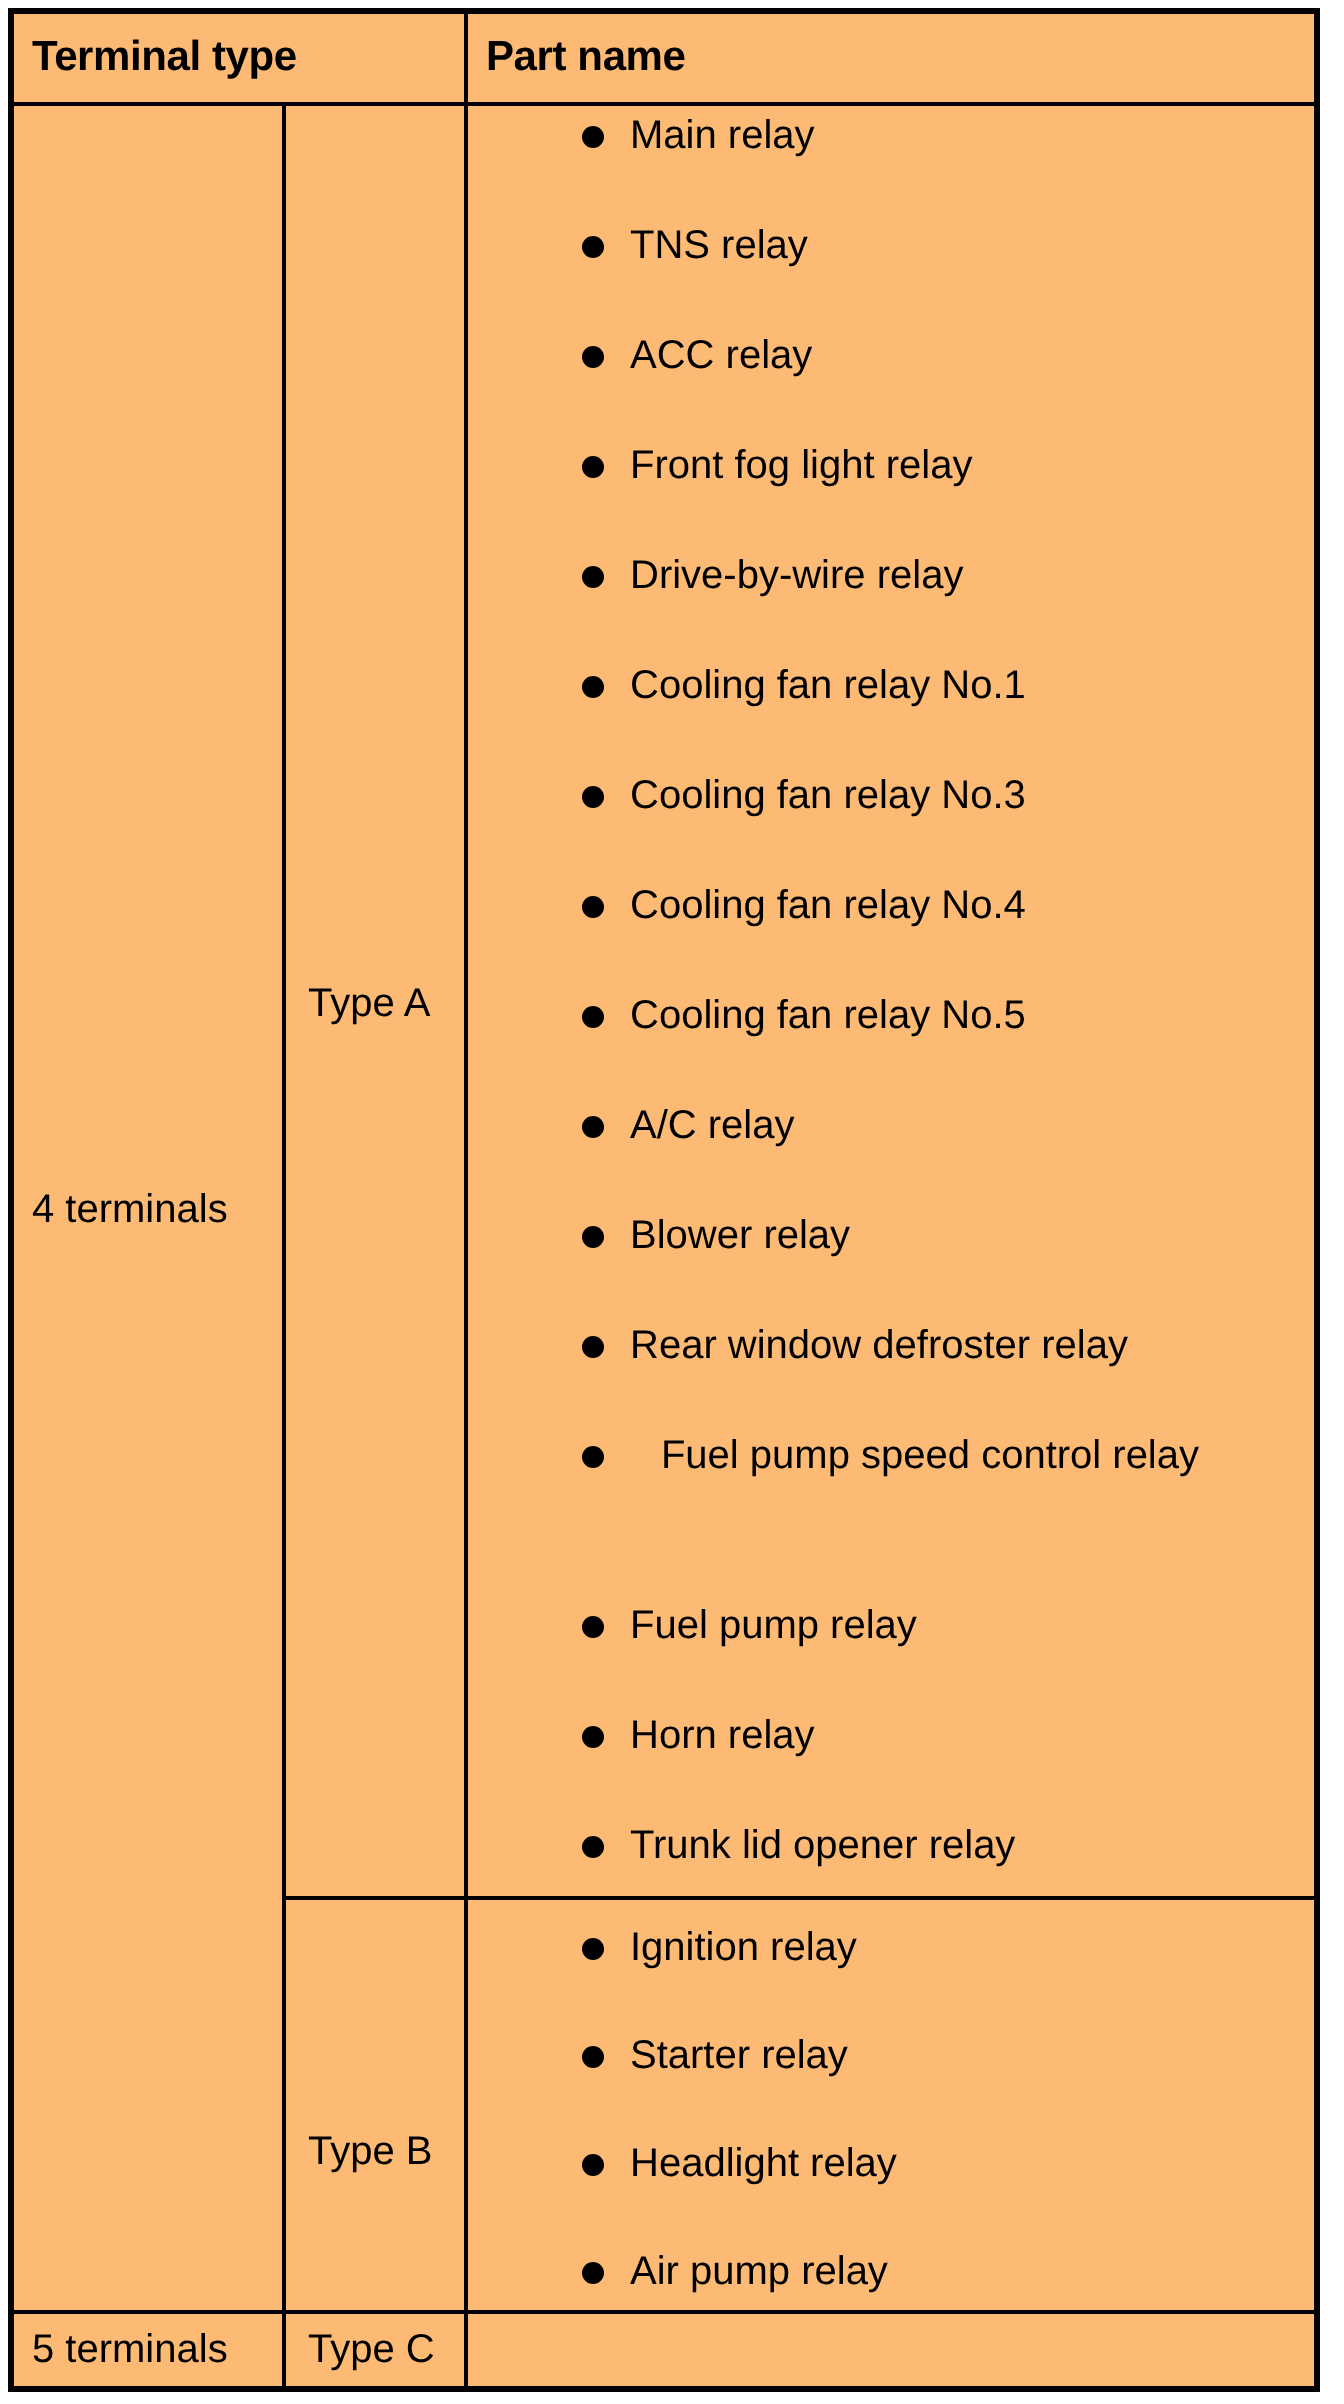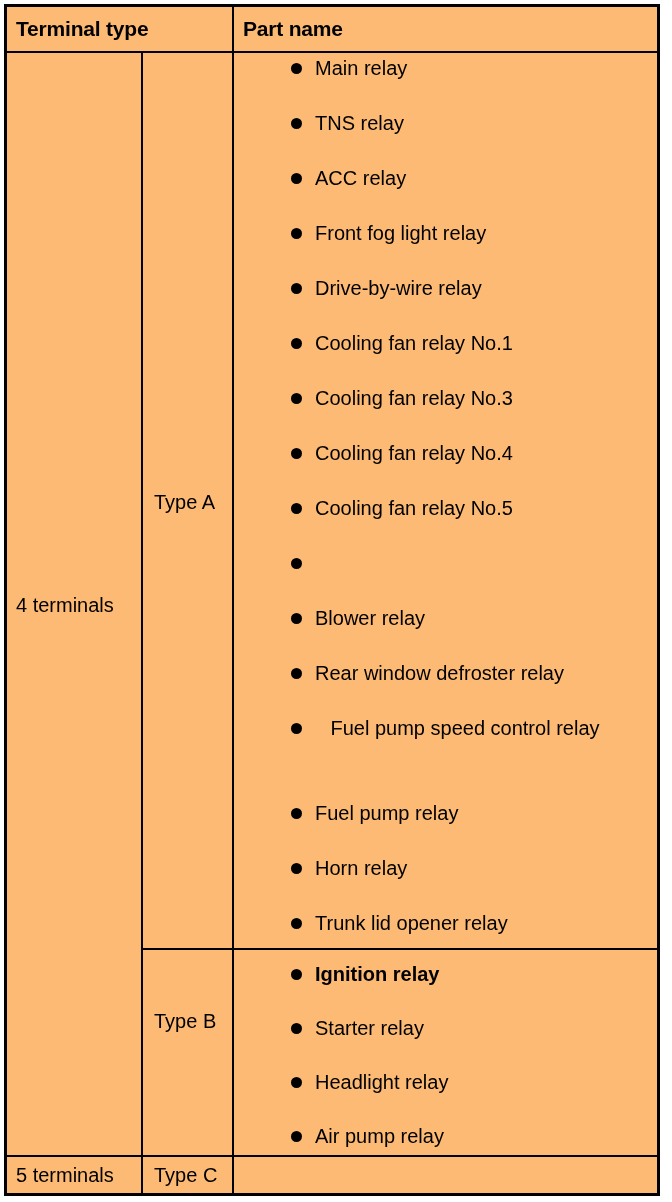--- a/index.html
+++ b/index.html
@@ -205,6 +205,7 @@
         </li>
         <li class="part-item">
           <span class="bullet"></span>
+          <span class="label">A/C relay</span>
         </li>
         <li class="part-item">
           <span class="bullet"></span>

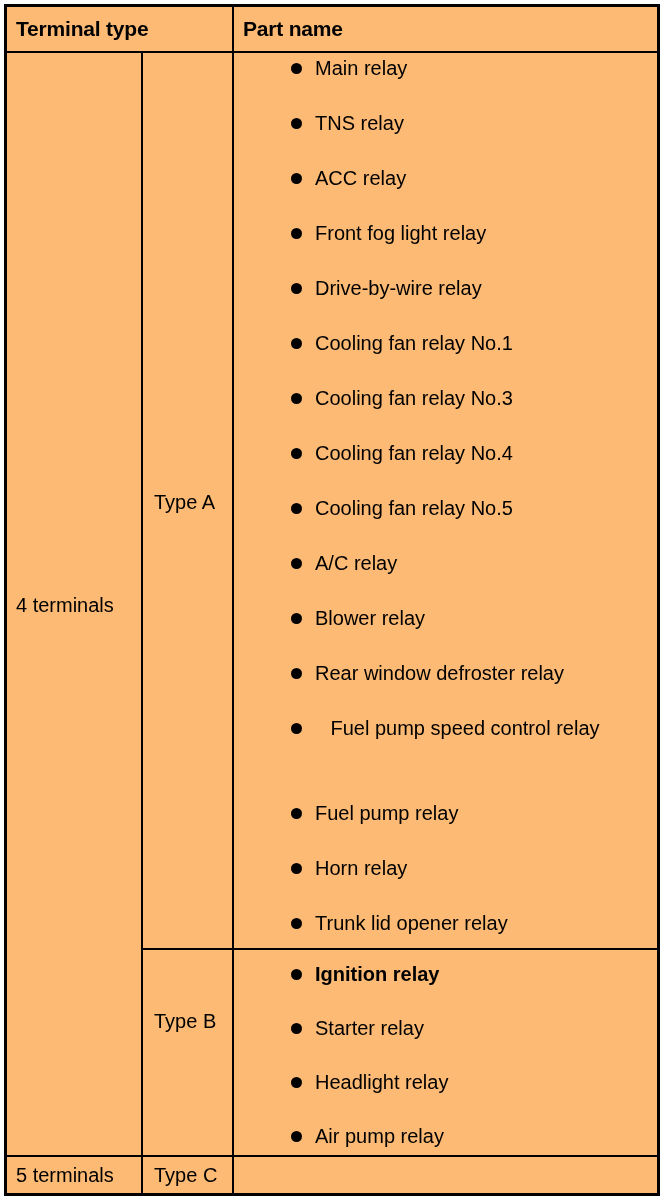--- a/index.html
+++ b/index.html
@@ -240,7 +240,7 @@
 
     <div class="parts-cell" style="top:952px; height:196px;">
       <ul class="part-list">
-        <li class="part-item" style="min-height:54px;font-weight:bold;">
+        <li class="part-item" style="min-height:54px;">
           <span class="bullet"></span>
           <span class="label">Ignition relay</span>
         </li>

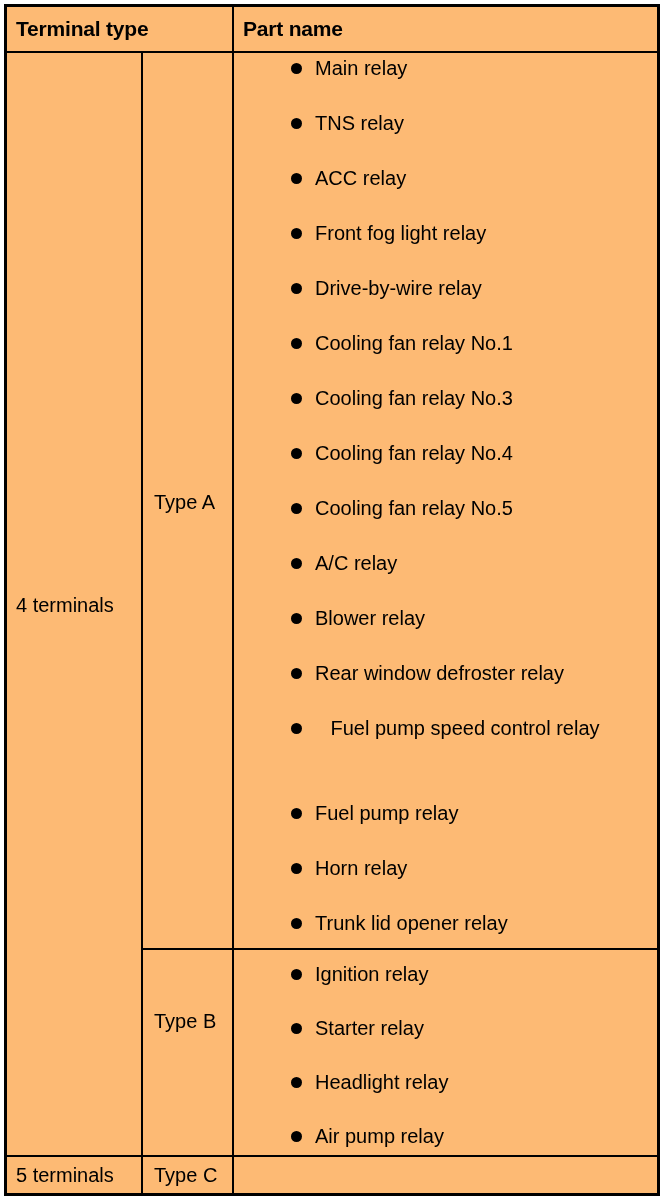--- a/index.html
+++ b/index.html
@@ -236,7 +236,7 @@
 
     <div class="hrule" style="left:134px; top:941px; width:516px;"></div>
 
-    <div class="type-cell" style="top:928px; height:172px;">Type B</div>
+    <div class="type-cell" style="top:983px; height:172px;">Type B</div>
 
     <div class="parts-cell" style="top:952px; height:196px;">
       <ul class="part-list">

